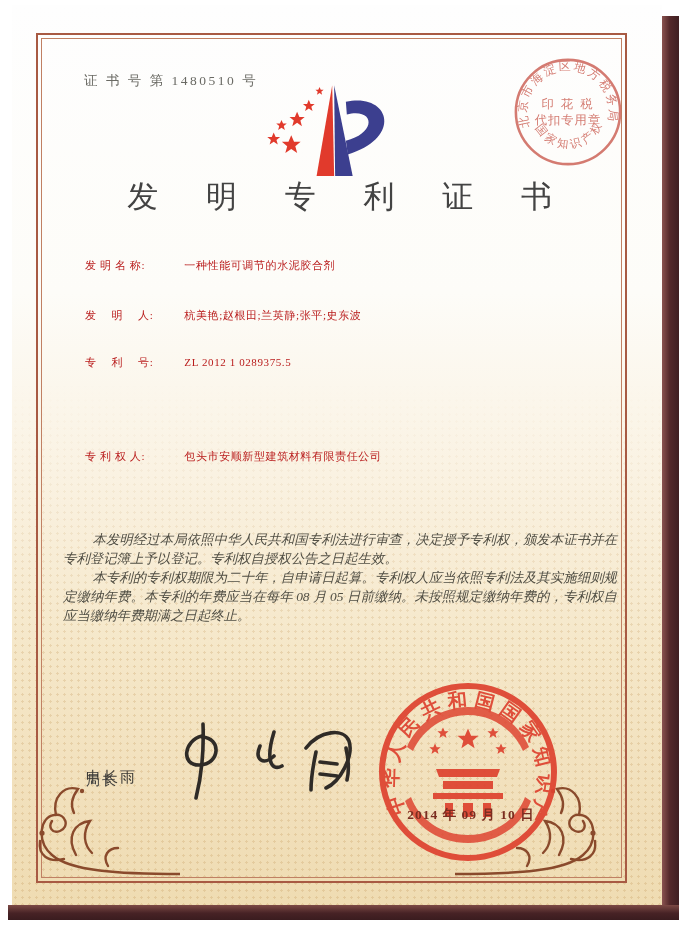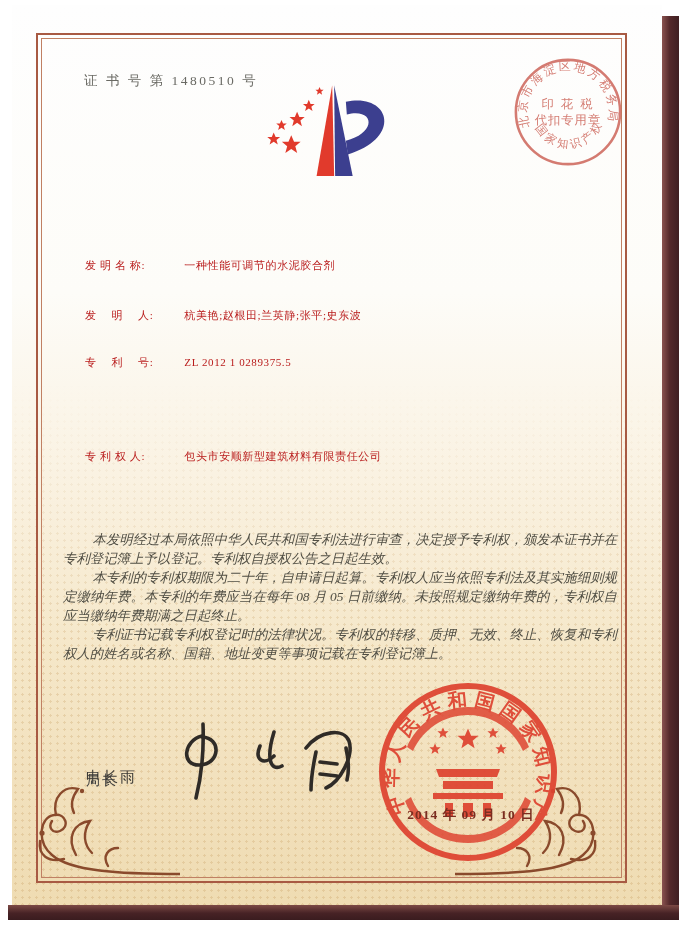--- a/index.html
+++ b/index.html
@@ -68,6 +68,7 @@
     <use href="#st" transform="translate(30,66) scale(1.6)" fill="#e13a2c"></use>
   </svg>
 
+  <div class="txt title">发 明 专 利 证 书</div>
 
   <div class="txt field" style="top:258px">
     <span class="lab">发 明 名 称:</span>

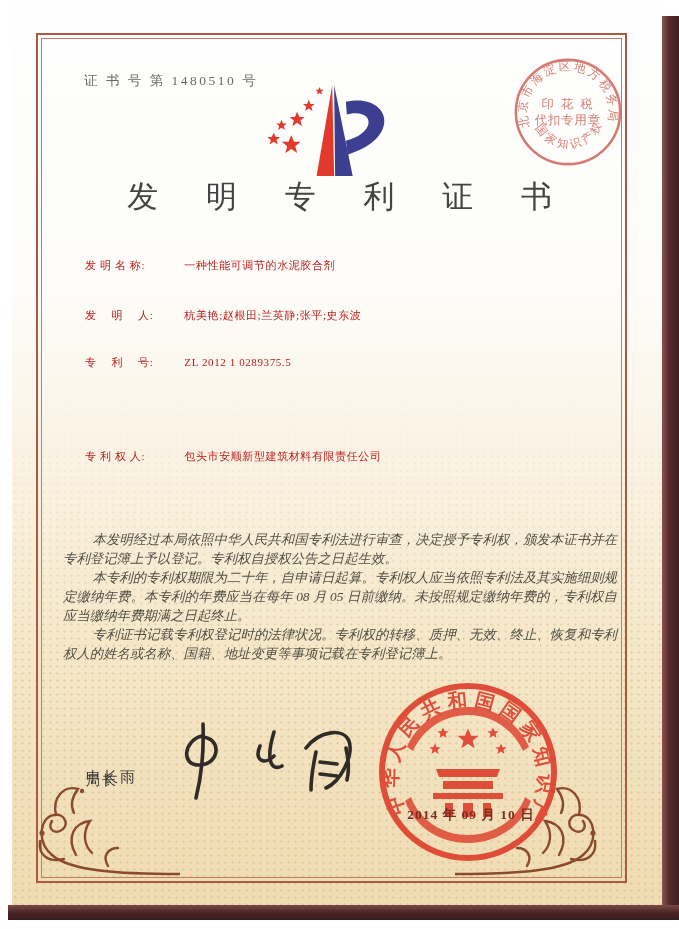--- a/index.html
+++ b/index.html
@@ -90,7 +90,6 @@
   <div class="txt body-text">
     <p>本发明经过本局依照中华人民共和国专利法进行审查，决定授予专利权，颁发本证书并在专利登记簿上予以登记。专利权自授权公告之日起生效。</p>
     <p>本专利的专利权期限为二十年，自申请日起算。专利权人应当依照专利法及其实施细则规定缴纳年费。本专利的年费应当在每年 08 月 05 日前缴纳。未按照规定缴纳年费的，专利权自应当缴纳年费期满之日起终止。</p>
-    <p>专利证书记载专利权登记时的法律状况。专利权的转移、质押、无效、终止、恢复和专利权人的姓名或名称、国籍、地址变更等事项记载在专利登记簿上。</p>
   </div>
 
   <div class="txt sig-title">局长</div>

